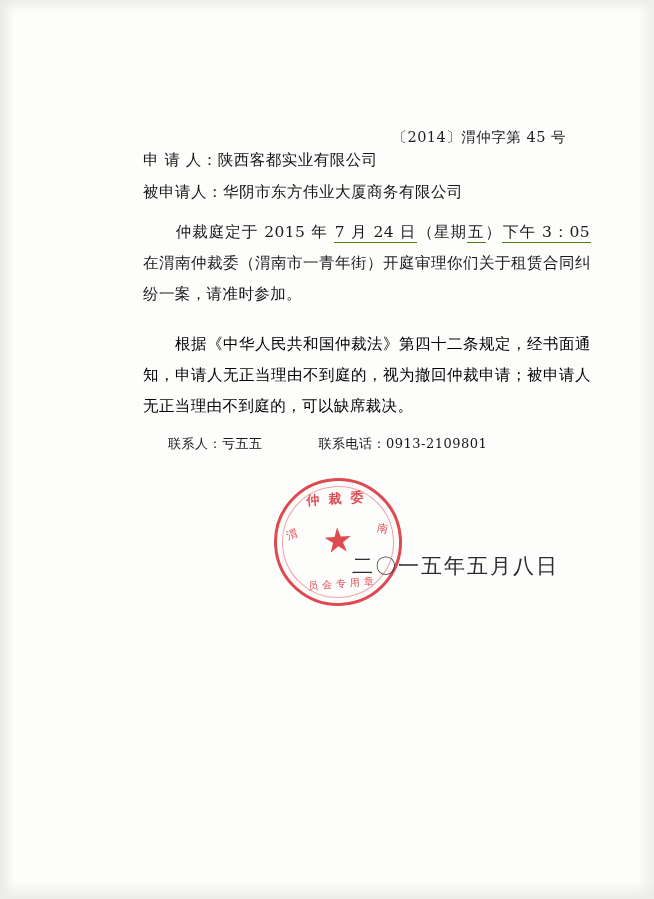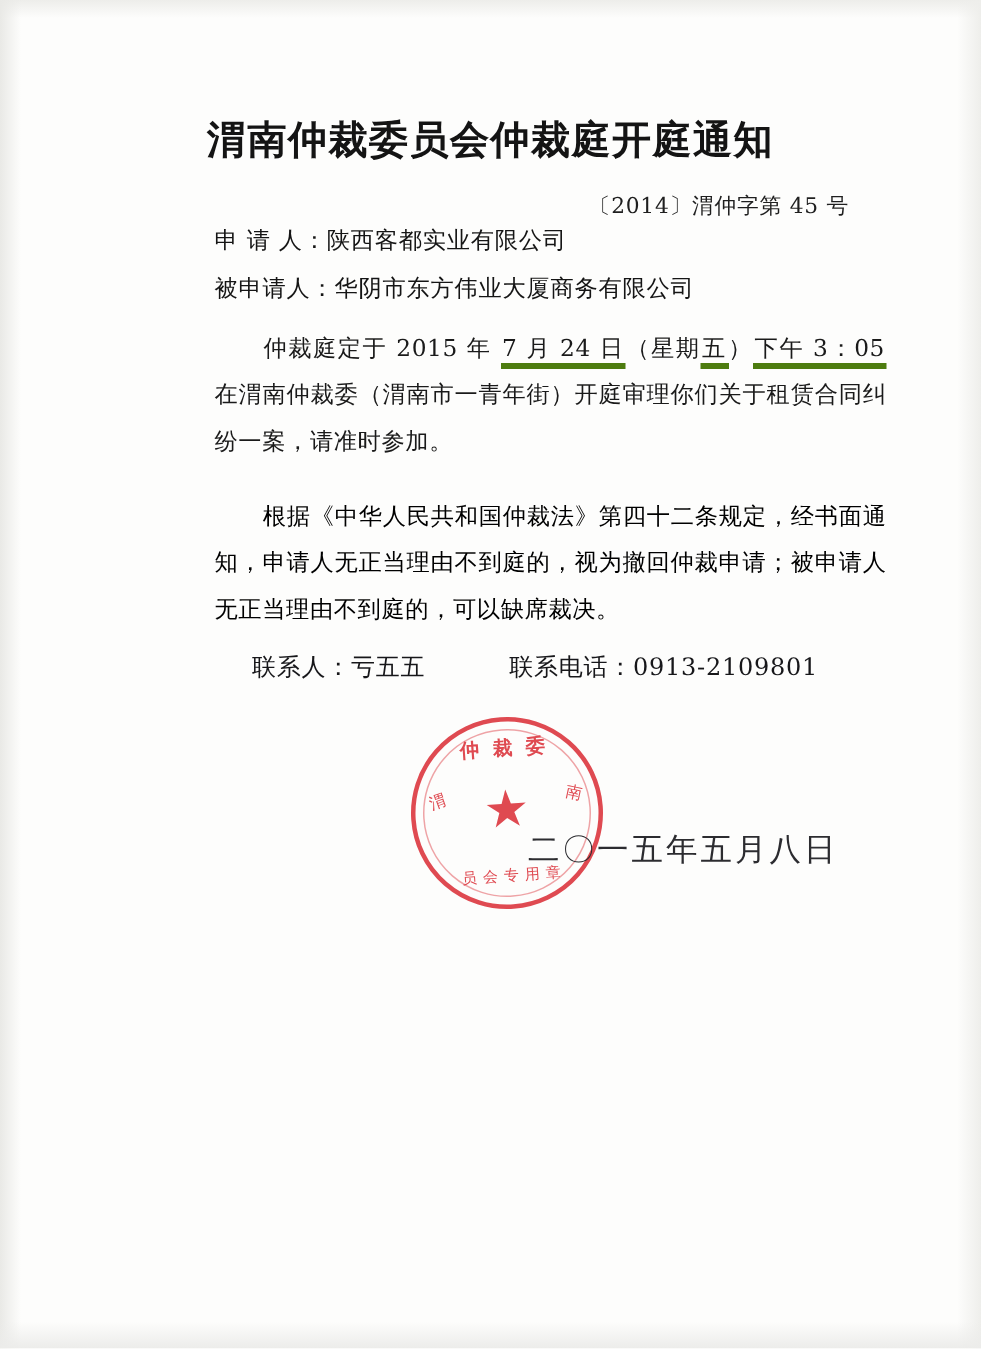--- a/index.html
+++ b/index.html
@@ -225,7 +225,6 @@
   <div class="scan-edge-right"></div>
   <div class="scan-edge-bottom"></div>
 
-  <div class="doc-title">渭南仲裁委员会仲裁庭开庭通知</div>
 
   <div class="doc-number">〔2014〕渭仲字第 45 号</div>
 

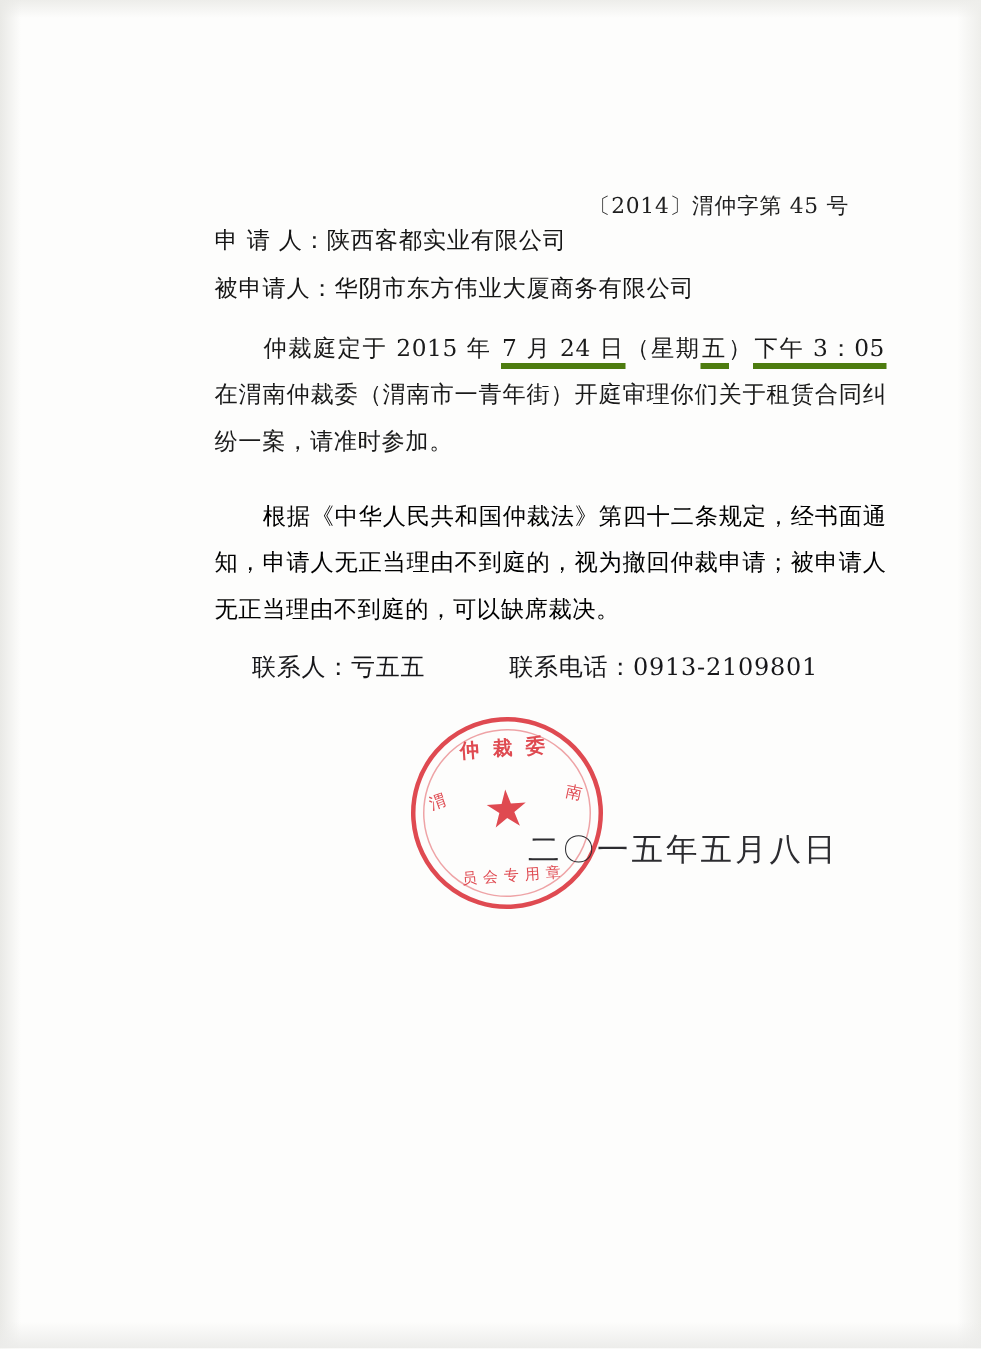--- a/index.html
+++ b/index.html
@@ -105,7 +105,7 @@
   .indent { display: inline-block; width: 32px; }
 
   .underline {
-    border-bottom: 4px solid #4d7c0f;
+    border-bottom: 1px solid #4d7c0f;
     padding: 0 1px 1px 1px;
   }
 

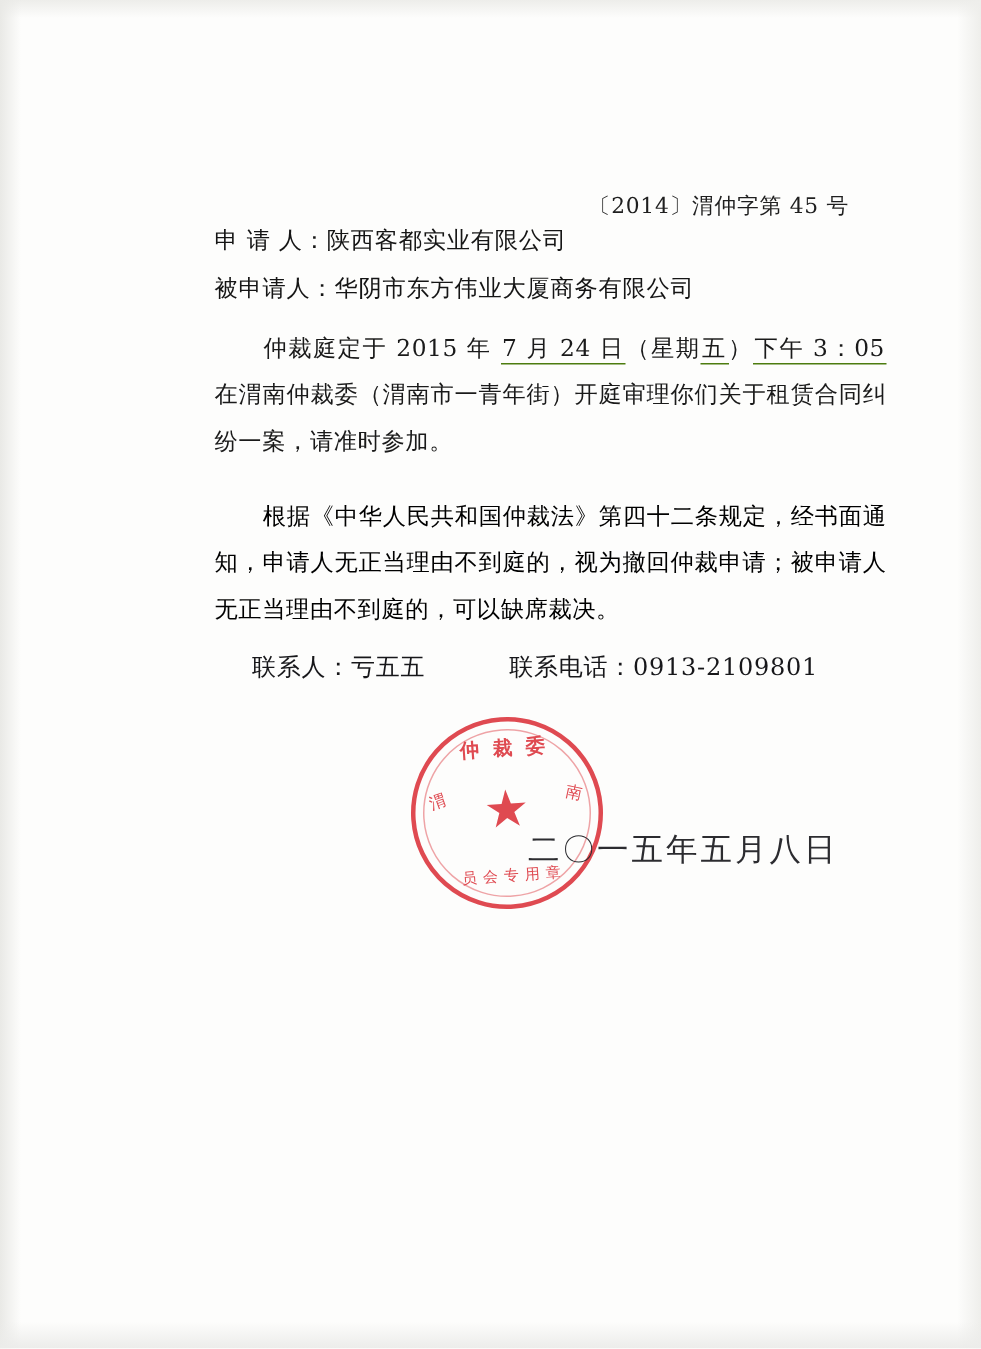--- a/index.html
+++ b/index.html
@@ -113,7 +113,7 @@
     position: absolute;
     top: 435px;
     left: 168px;
-    font-size: 16px;
+    font-size: 13px;
     letter-spacing: 0.5px;
     color: #17171a;
     white-space: nowrap;

